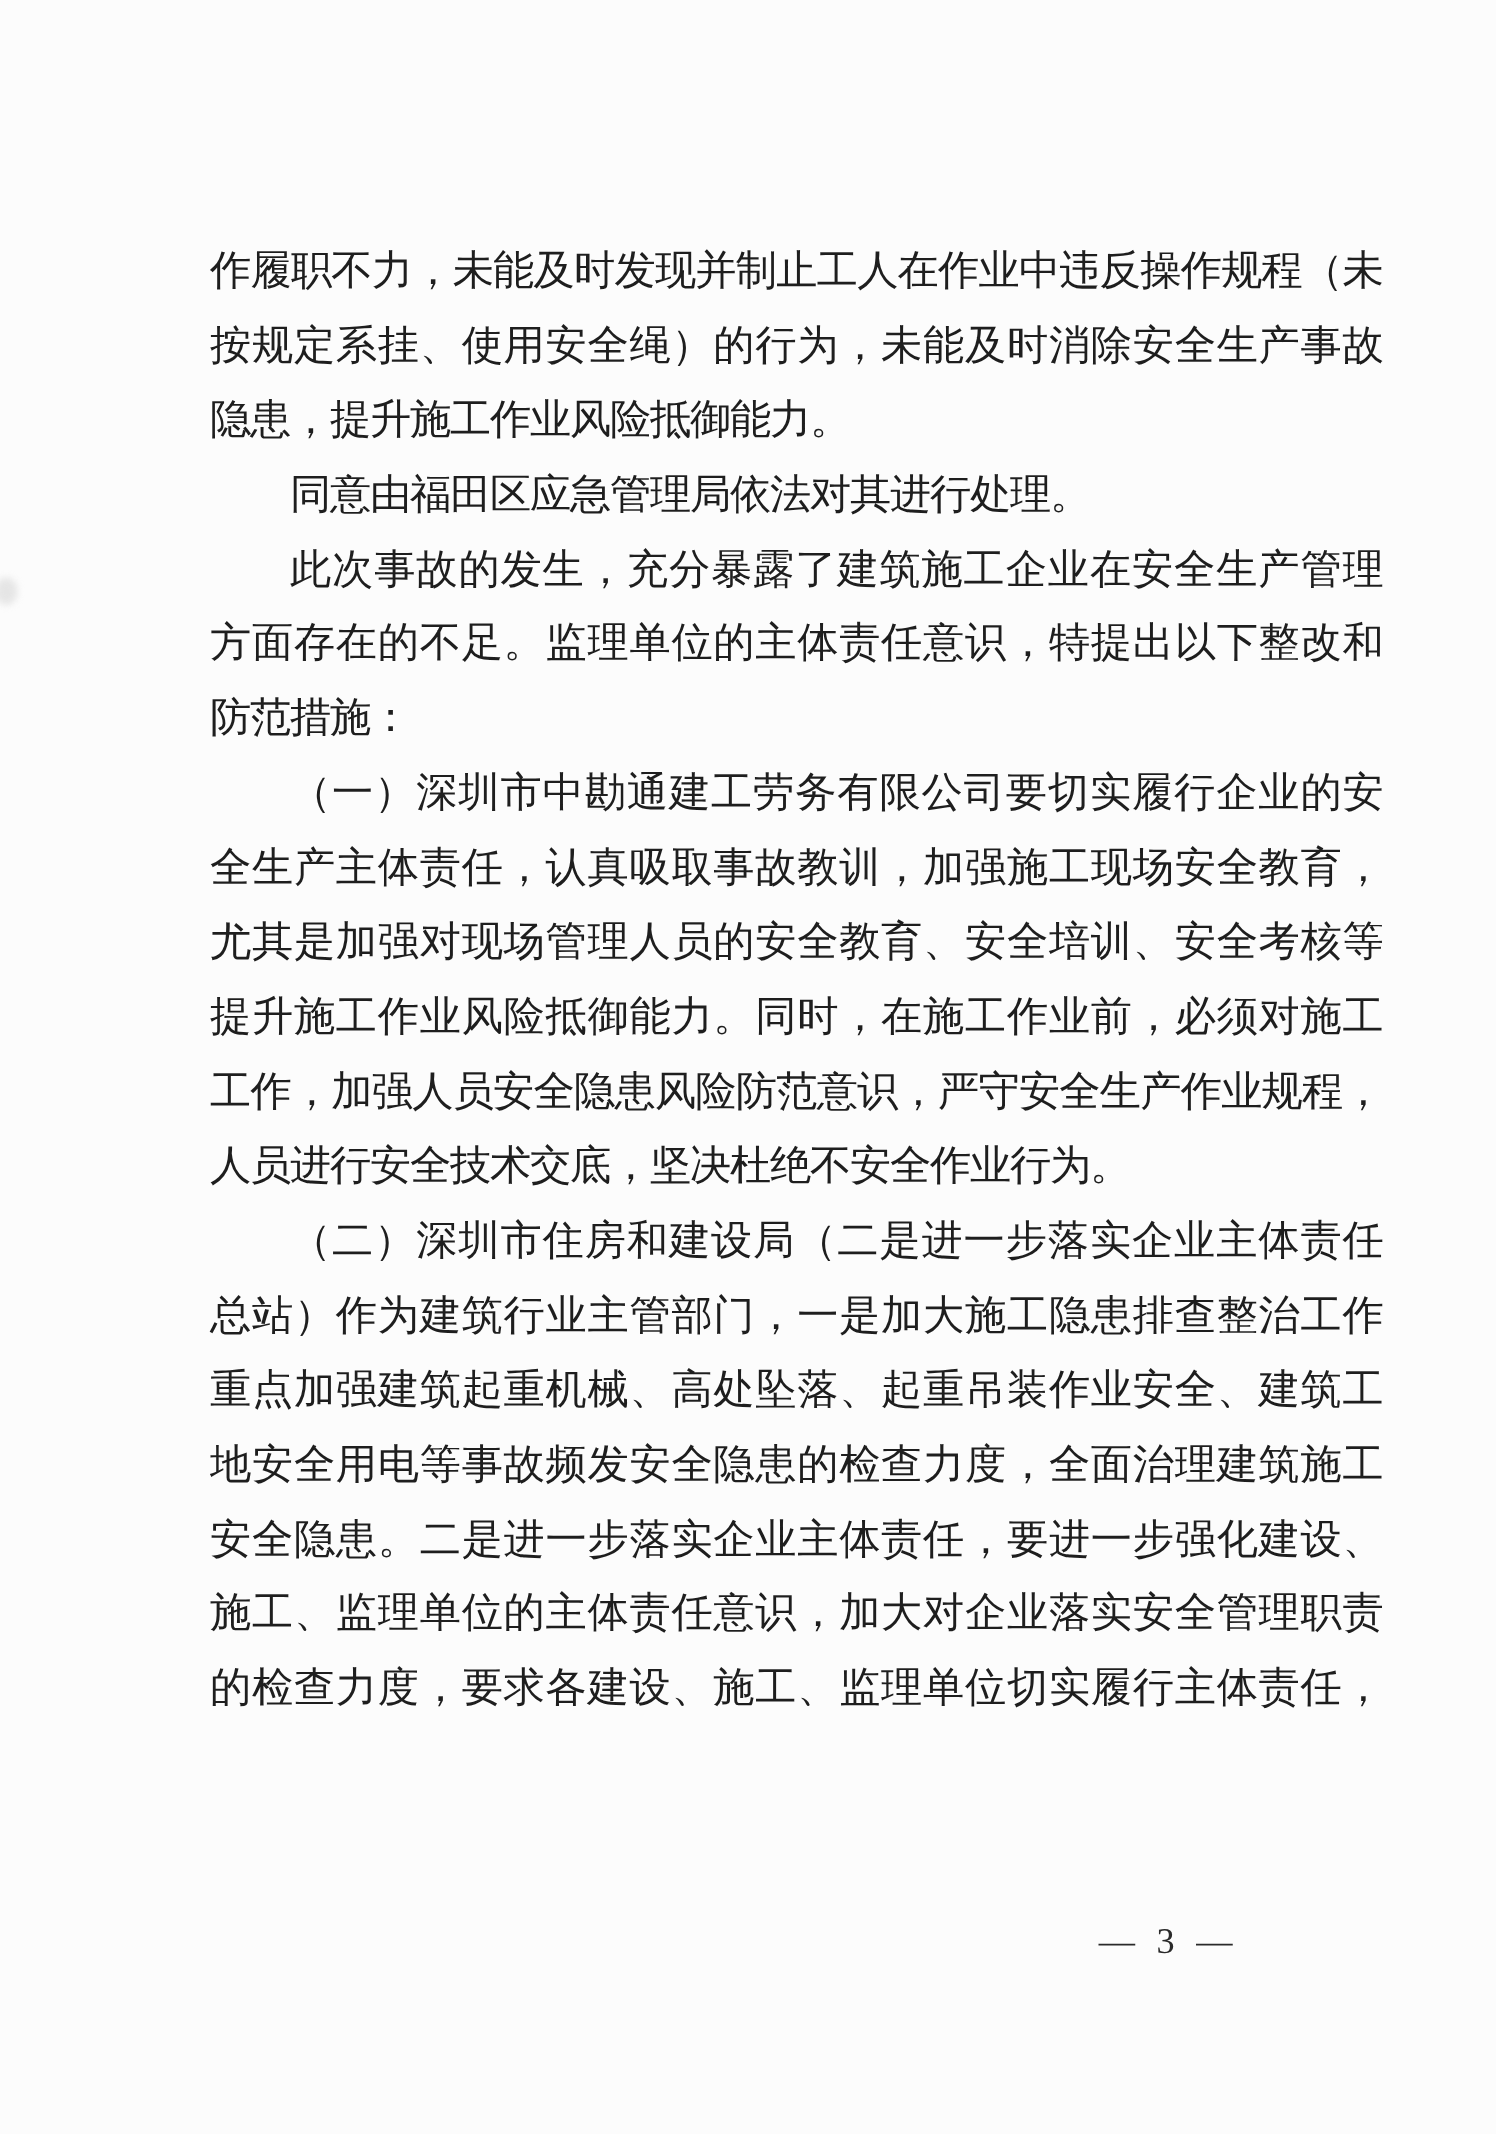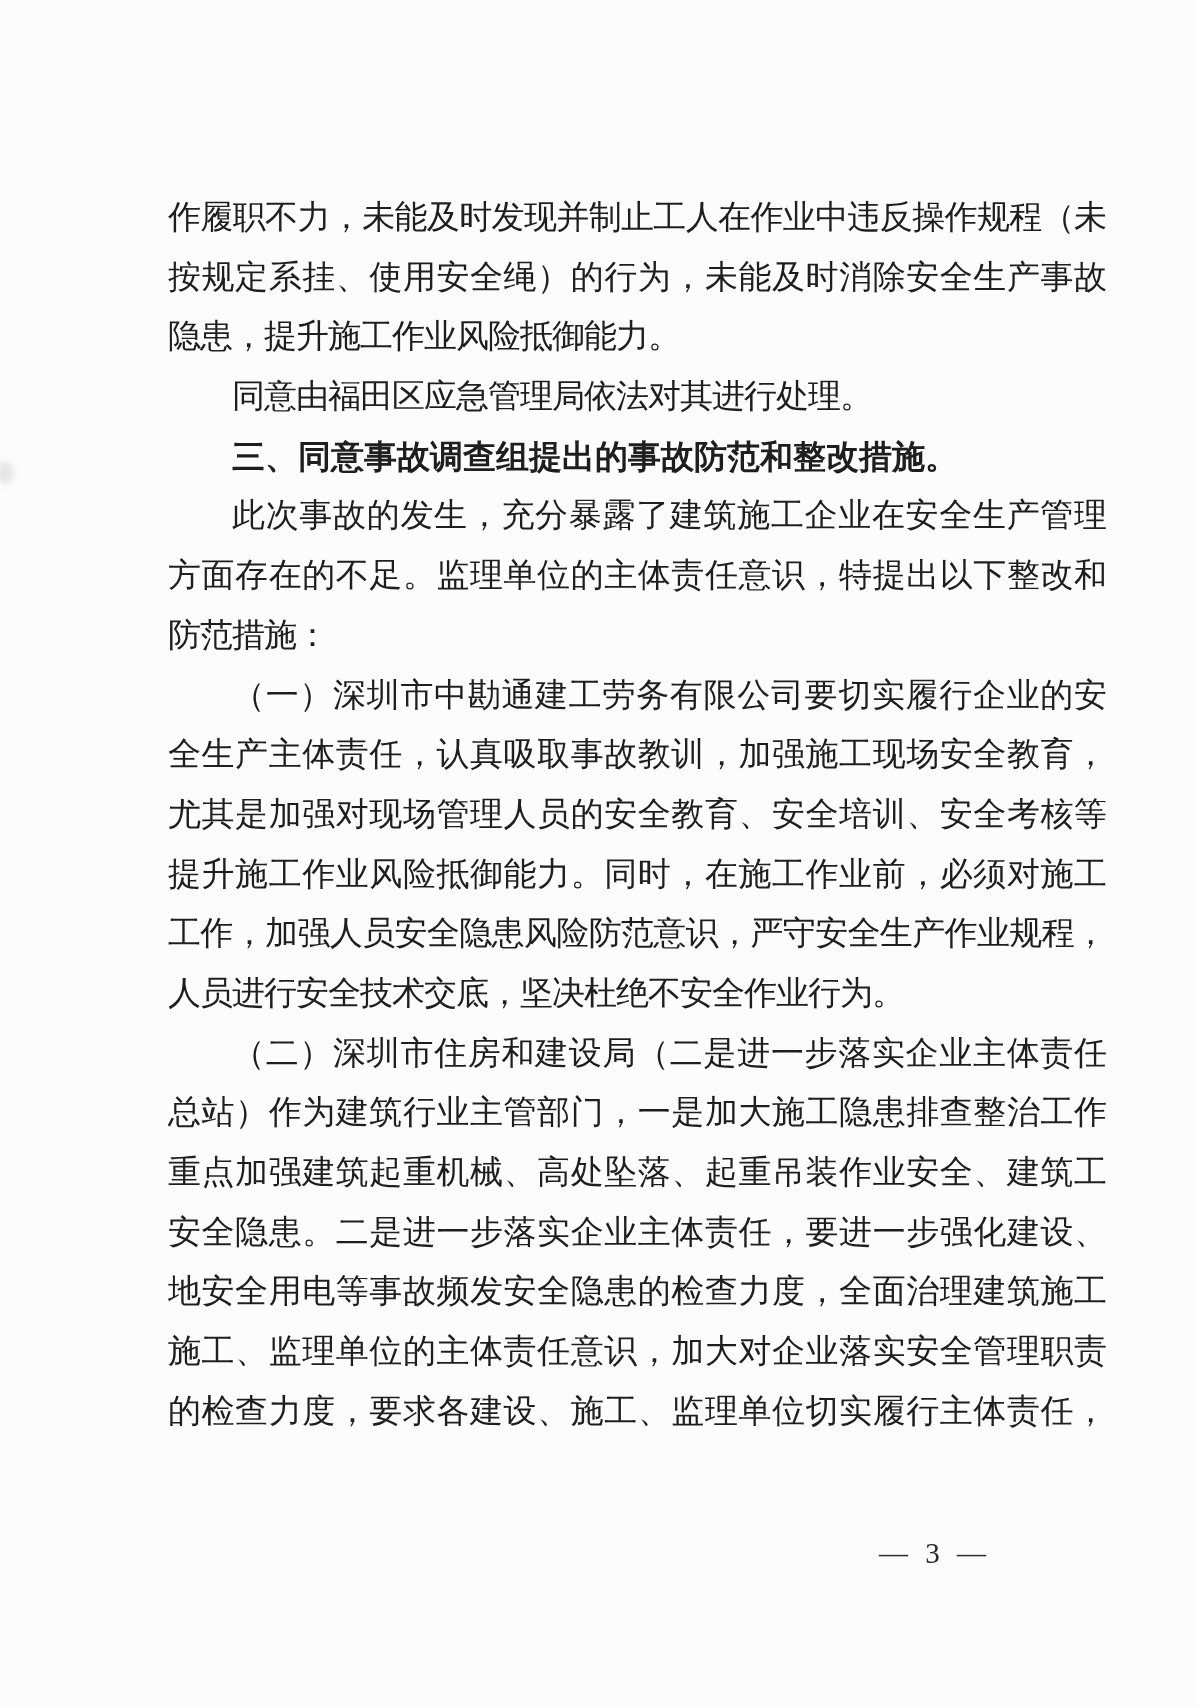--- a/index.html
+++ b/index.html
@@ -76,7 +76,6 @@
       <div class="line justify">按规定系挂、使用安全绳）的行为，未能及时消除安全生产事故</div>
       <div class="line">隐患，提升施工作业风险抵御能力。</div>
       <div class="line indent">同意由福田区应急管理局依法对其进行处理。</div>
-      <div class="line indent heading">三、同意事故调查组提出的事故防范和整改措施。</div>
       <div class="line justify indent">此次事故的发生，充分暴露了建筑施工企业在安全生产管理</div>
       <div class="line justify">方面存在的不足。监理单位的主体责任意识，特提出以下整改和</div>
       <div class="line">防范措施：</div>

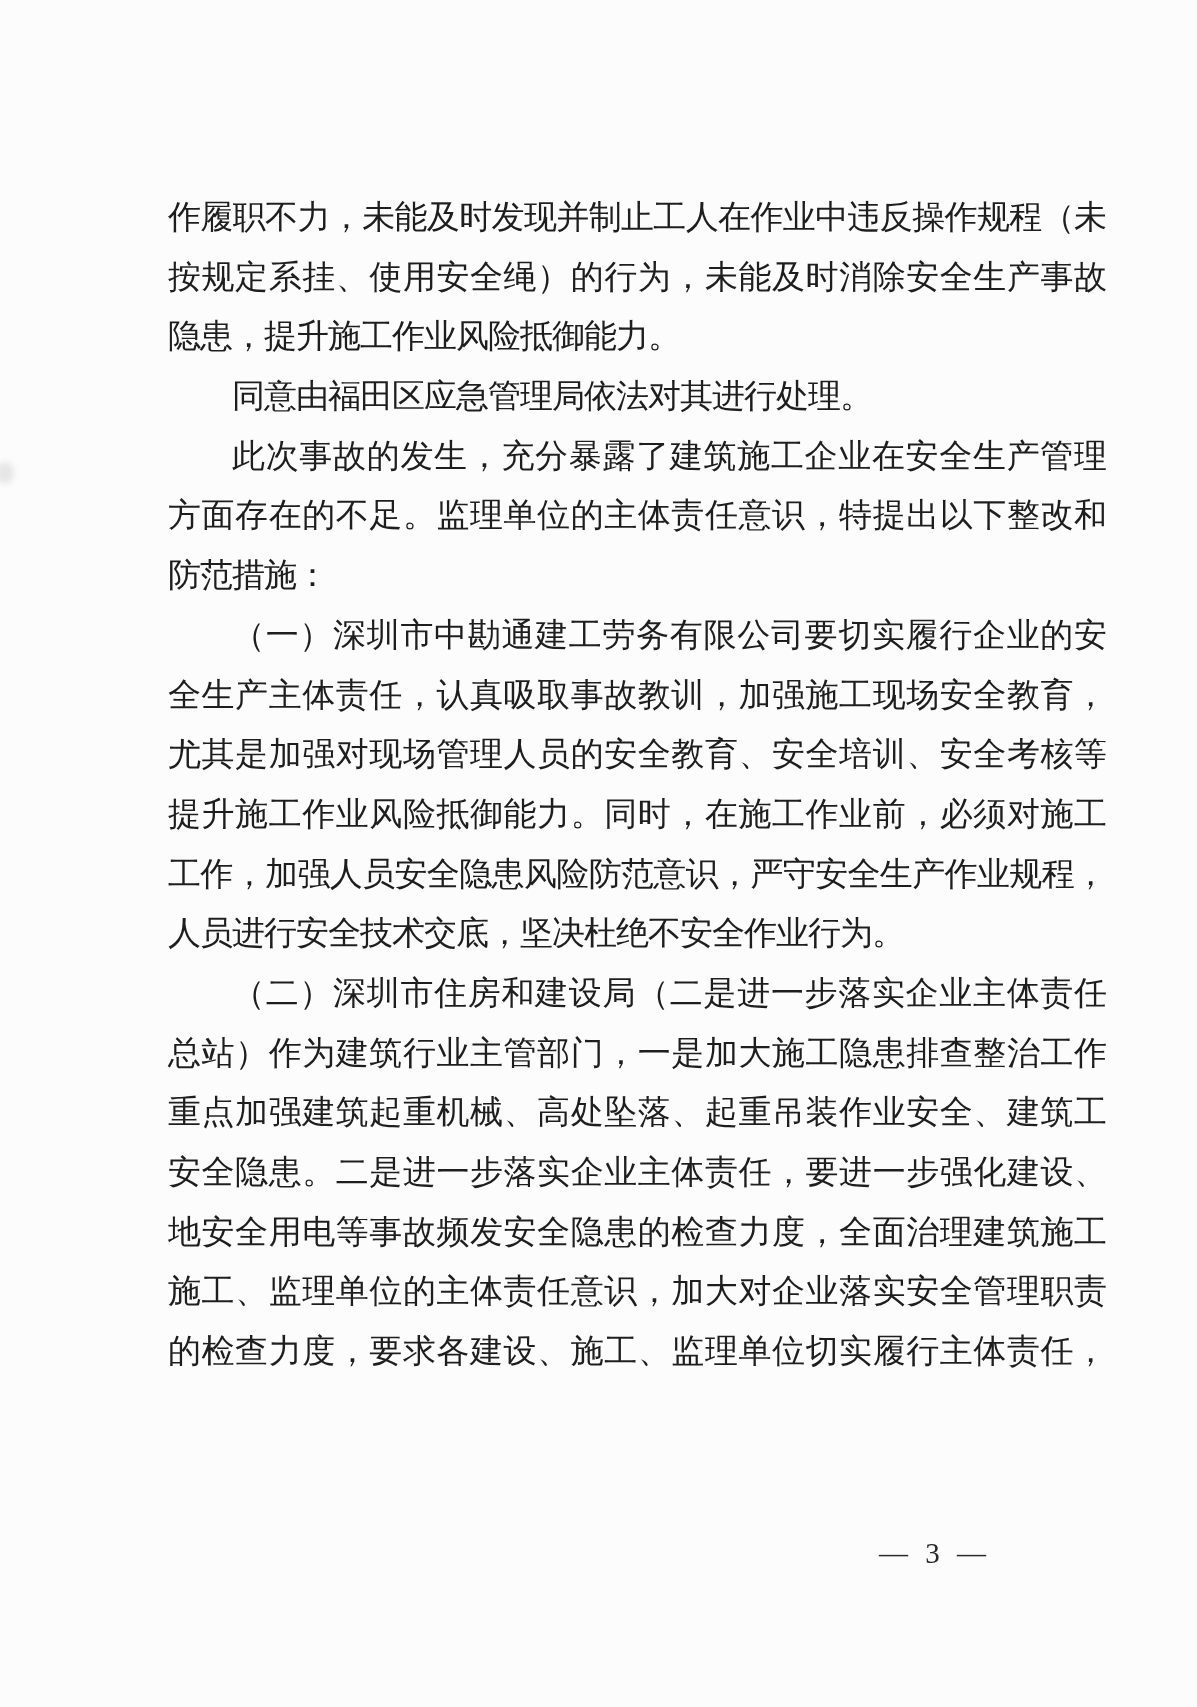--- a/index.html
+++ b/index.html
@@ -88,8 +88,8 @@
       <div class="line justify indent">（二）深圳市住房和建设局（二是进一步落实企业主体责任</div>
       <div class="line justify">总站）作为建筑行业主管部门，一是加大施工隐患排查整治工作</div>
       <div class="line justify">重点加强建筑起重机械、高处坠落、起重吊装作业安全、建筑工</div>
+      <div class="line justify">地安全用电等事故频发安全隐患的检查力度，全面治理建筑施工</div>
       <div class="line justify">安全隐患。二是进一步落实企业主体责任，要进一步强化建设、</div>
-      <div class="line justify">地安全用电等事故频发安全隐患的检查力度，全面治理建筑施工</div>
       <div class="line justify">施工、监理单位的主体责任意识，加大对企业落实安全管理职责</div>
       <div class="line justify">的检查力度，要求各建设、施工、监理单位切实履行主体责任，</div>
     </div>

